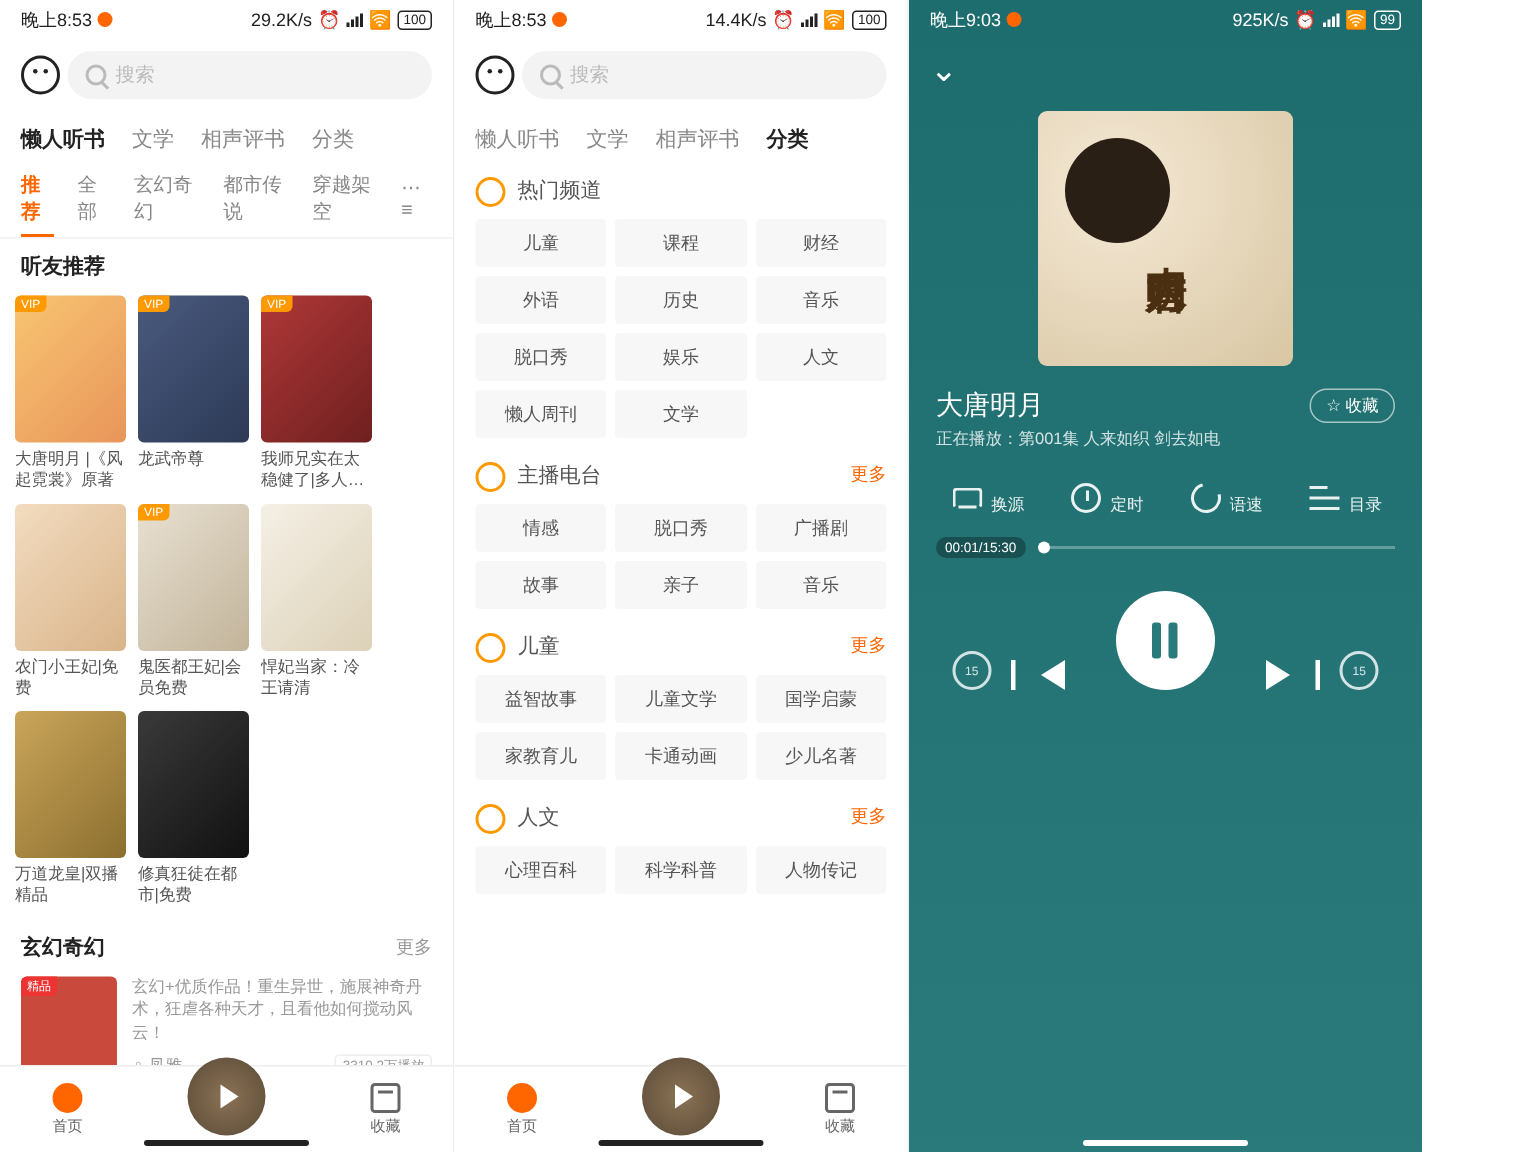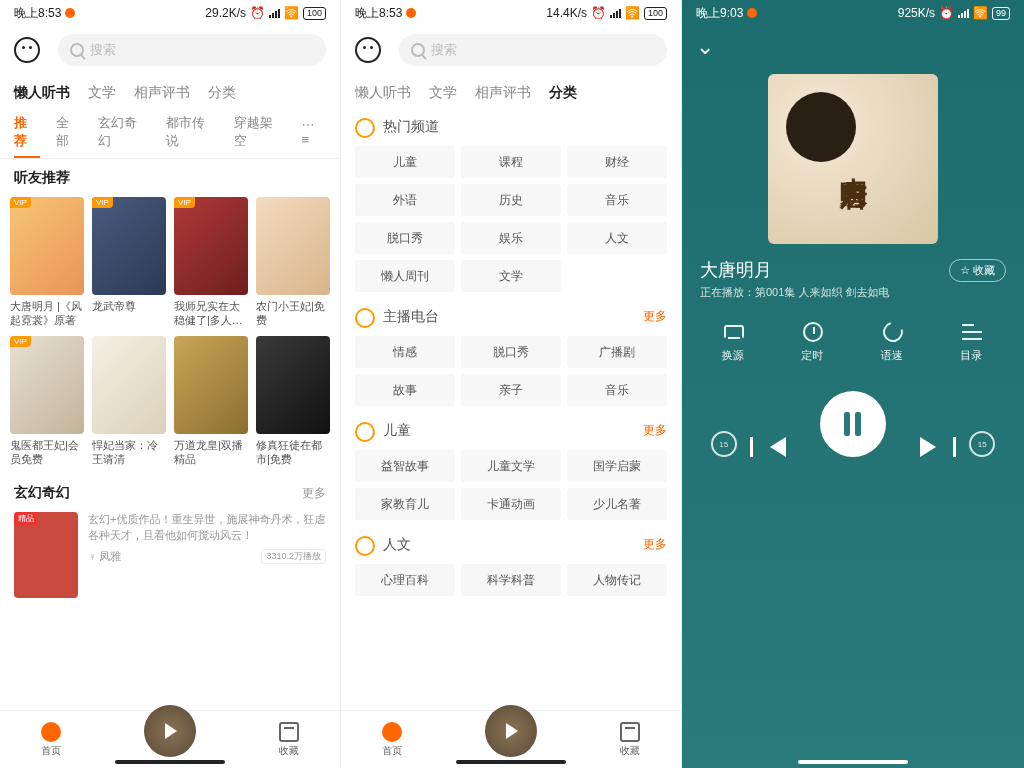--- a/index.html
+++ b/index.html
@@ -5,7 +5,7 @@
 *{margin:0;padding:0;box-sizing:border-box;font-family:-apple-system,"PingFang SC","Microsoft YaHei",sans-serif}
 body{background:#fff;width:1024px;height:768px;overflow:hidden;display:flex}
 .pane{height:768px;position:relative;overflow:hidden}
-.pane-a,.pane-b{width:341px;background:#fff;border-right:1px solid #eee}
+.pane-a,.pane-b{width:303px;background:#fff;border-right:1px solid #eee}
 .pane-c{width:342px;background:linear-gradient(#1e6d6e,#2a7a7b);color:#fff}
 
 

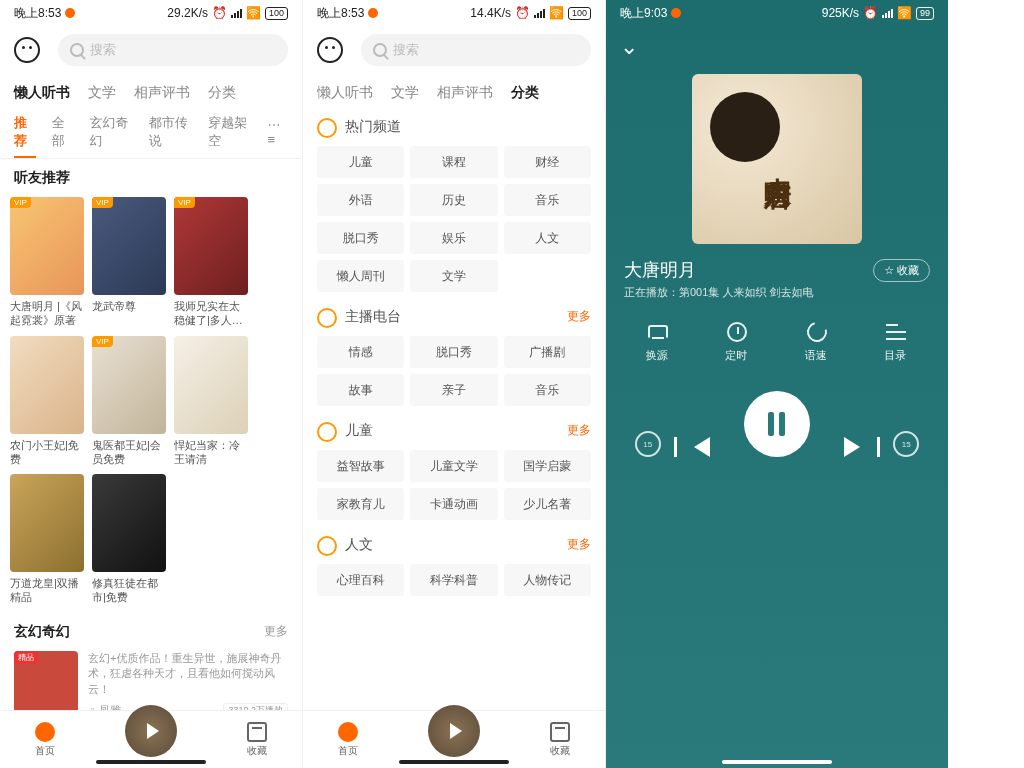--- a/index.html
+++ b/index.html
@@ -19,7 +19,7 @@
 .status .dot{width:10px;height:10px;background:#f60;border-radius:50%}
 
 
-.srow{display:flex;align-items:center;gap:18px;padding:8px 14px}
+.srow{display:flex;align-items:center;gap:5px;padding:8px 14px}
 .smiley{width:26px;height:26px;border:2px solid #222;border-radius:50%;position:relative;flex-shrink:0}
 .smiley::before,.smiley::after{content:"";position:absolute;width:3px;height:3px;background:#222;border-radius:50%;top:7px}
 .smiley::before{left:6px}.smiley::after{right:6px}

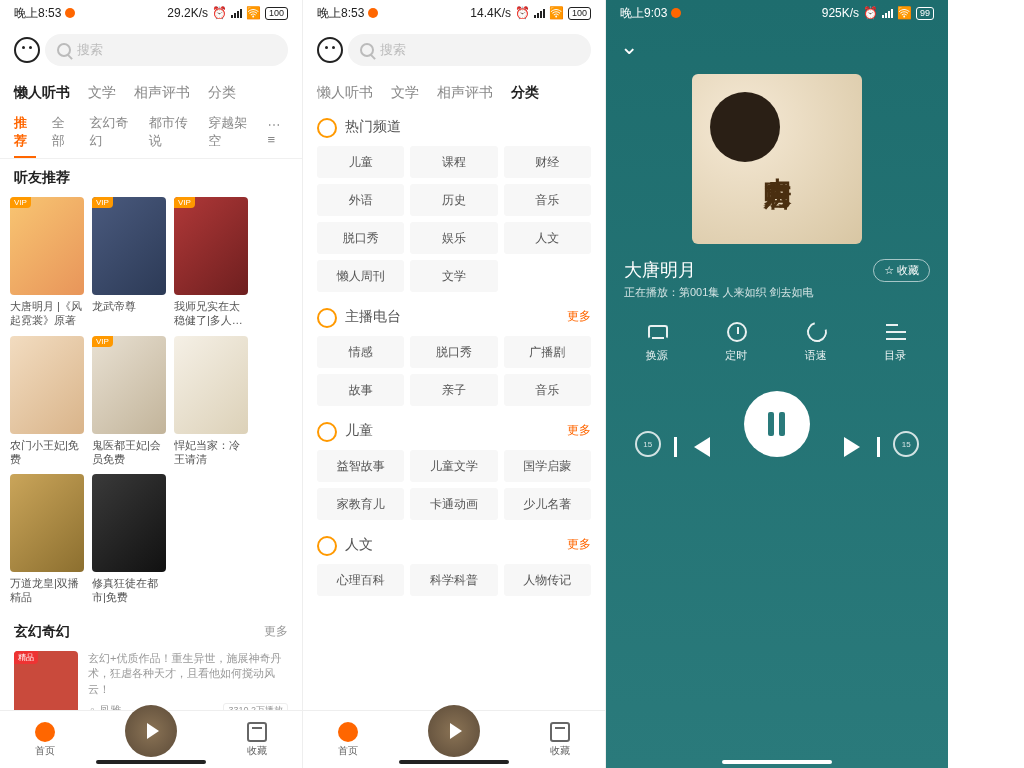--- a/index.html
+++ b/index.html
@@ -83,7 +83,7 @@
 .favbtn{border:1px solid rgba(255,255,255,.6);border-radius:14px;padding:3px 10px;font-size:11px;display:flex;align-items:center;gap:3px}
 .pc-sub{padding:3px 18px 14px;font-size:11px;opacity:.8}
 .pc-ctrls{display:flex;justify-content:space-around;padding:6px 12px 10px}
-.pc-ctrls .c{display:flex;flex-direction:column;align-items:flex-start;gap:4px;font-size:11px;opacity:.9}
+.pc-ctrls .c{display:flex;flex-direction:row;align-items:flex-end;gap:4px;font-size:11px;opacity:.9}
 .pc-ctrls .ic{width:24px;height:24px;display:flex;align-items:center;justify-content:center}
 .ic-loop{width:20px;height:14px;border:2px solid #fff;border-radius:3px;border-bottom-color:transparent;position:relative}
 .ic-loop::after{content:"";position:absolute;bottom:-2px;left:2px;right:2px;height:2px;background:#fff}

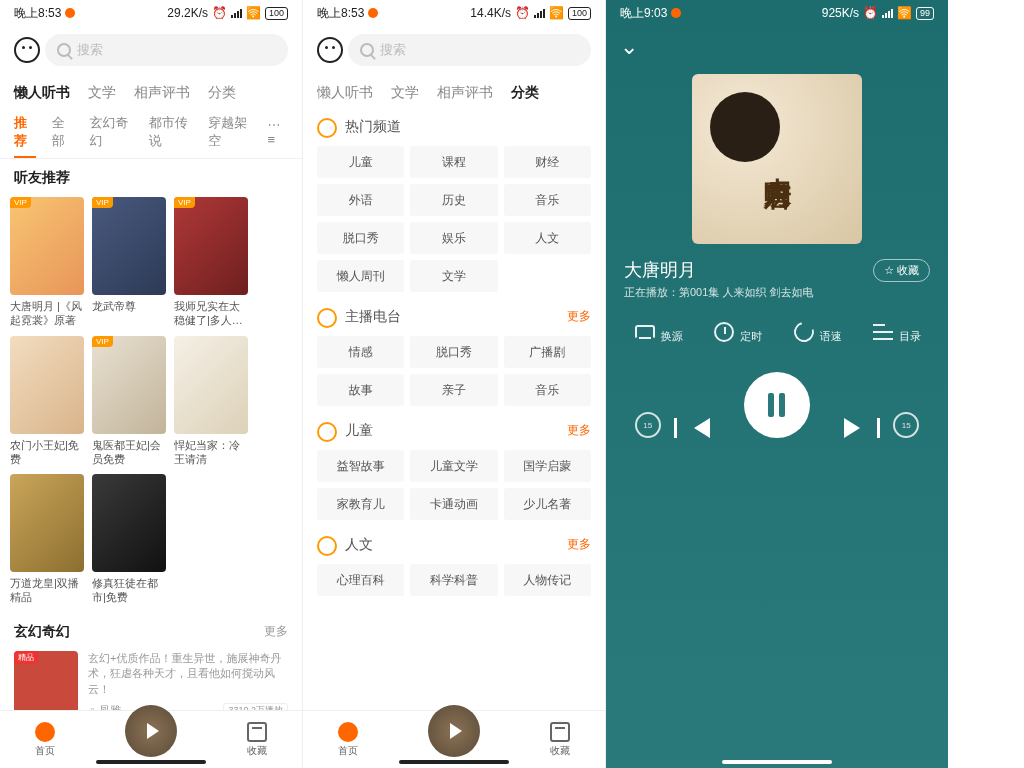--- a/index.html
+++ b/index.html
@@ -402,6 +402,10 @@
         <span>目录</span>
       </div>
   </div>
+  <div class="progress">
+    <span class="prog-pill">00:01/15:30</span>
+    <div class="prog-bar"></div>
+  </div>
   <div class="transport">
     <div class="skip">15</div>
     <div class="prev"></div>

